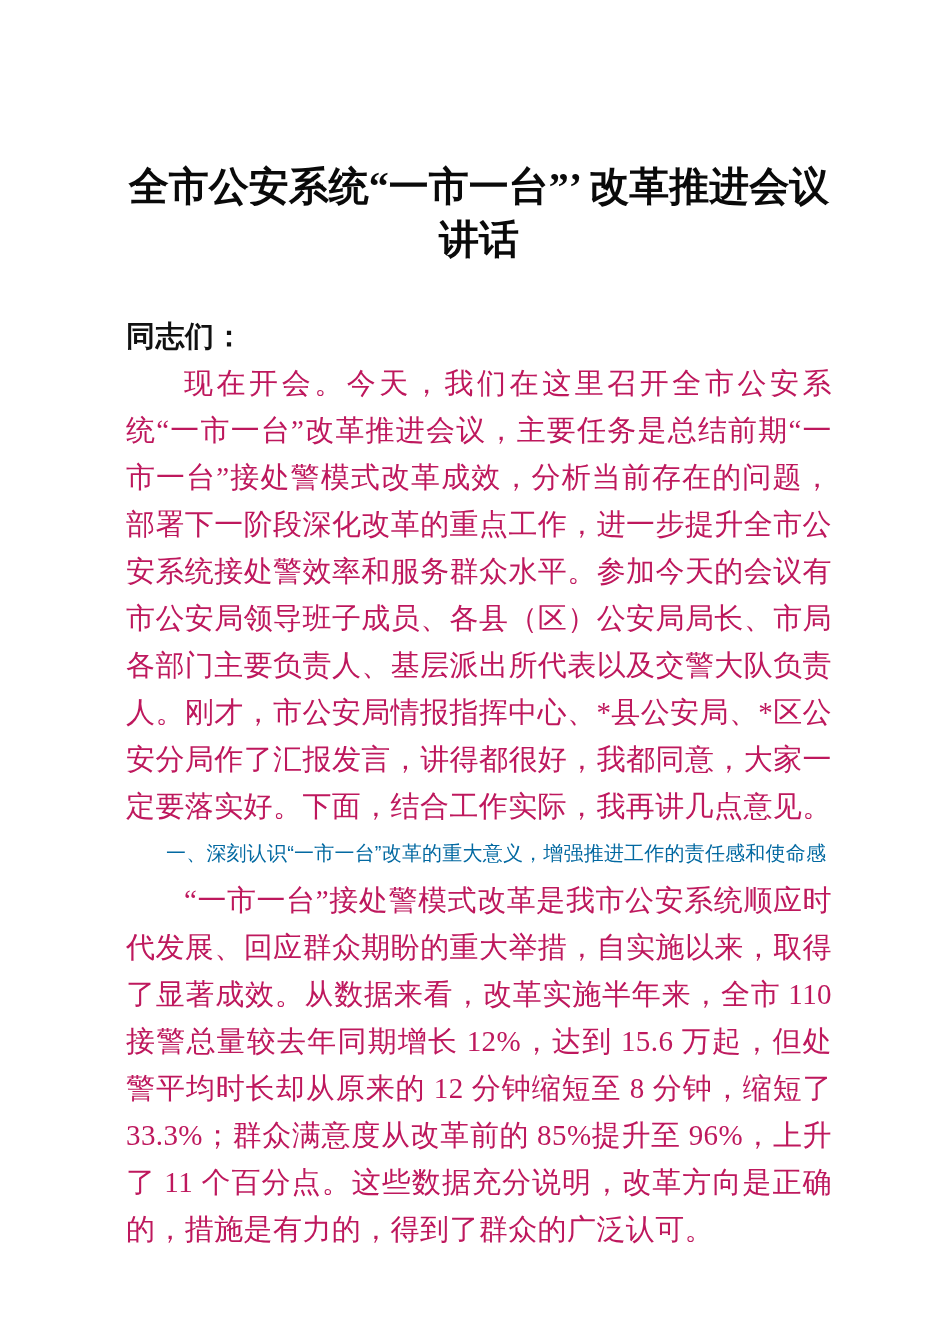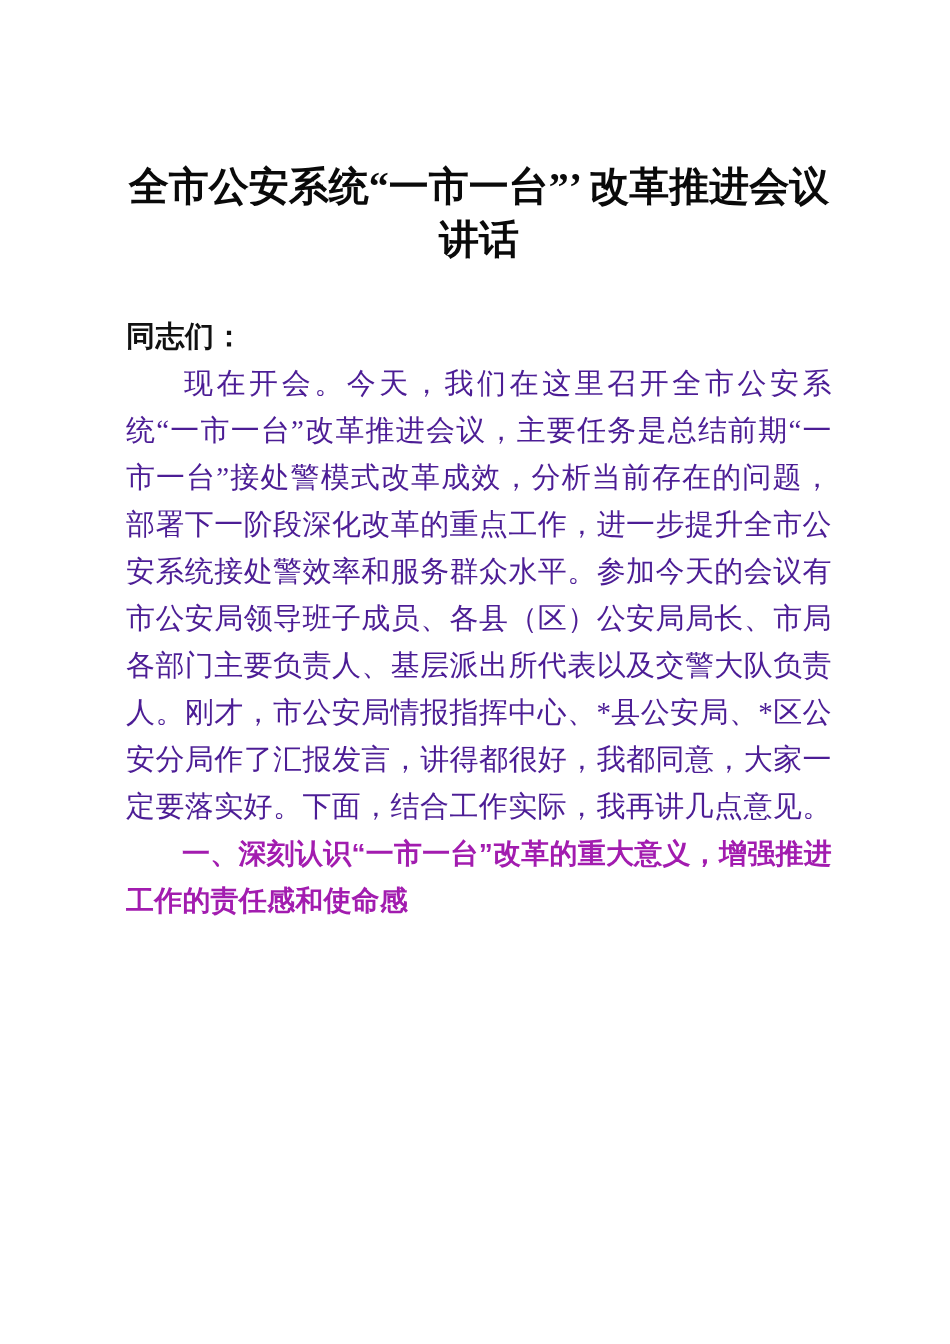--- a/index.html
+++ b/index.html
@@ -73,7 +73,7 @@
     text-indent: 2em;
     text-align: justify;
     text-align-last: left;
-    color: #4c1d95;
+    color: #be185d;
     word-break: break-all;
   }
 

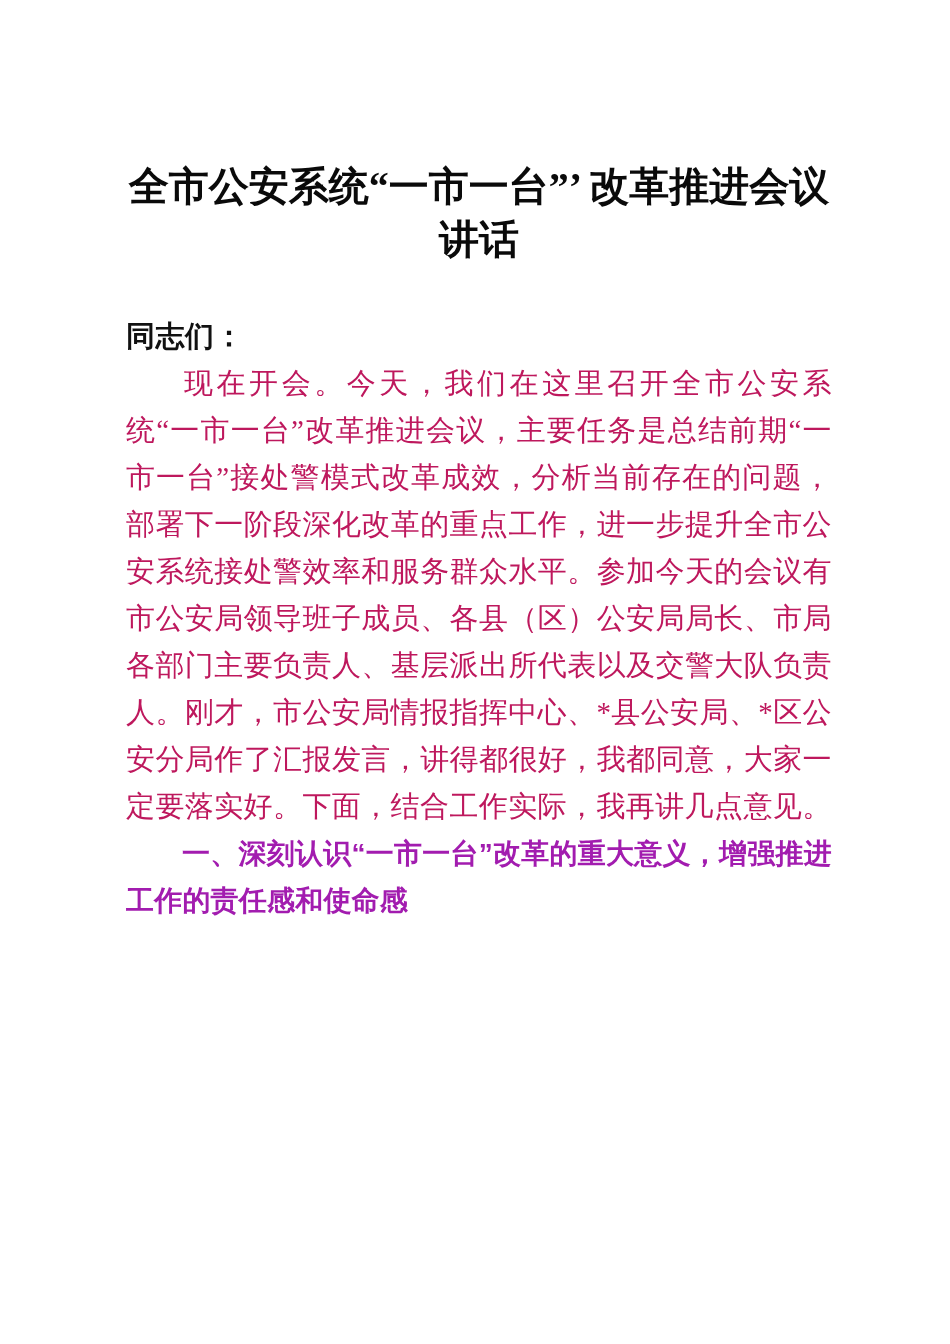--- a/index.html
+++ b/index.html
@@ -82,14 +82,14 @@
     margin: 0;
     padding: 0;
     font-family: "Liberation Sans", "DejaVu Sans", sans-serif;
-    font-weight: bold;
-    font-size: 28px;
+    font-weight: normal;
+    font-size: 20px;
     line-height: 47px;
     letter-spacing: 0.2px;
     text-indent: 2em;
     text-align: justify;
     text-align-last: left;
-    color: #a21caf;
+    color: #0369a1;
     word-break: break-all;
   }
 </style>

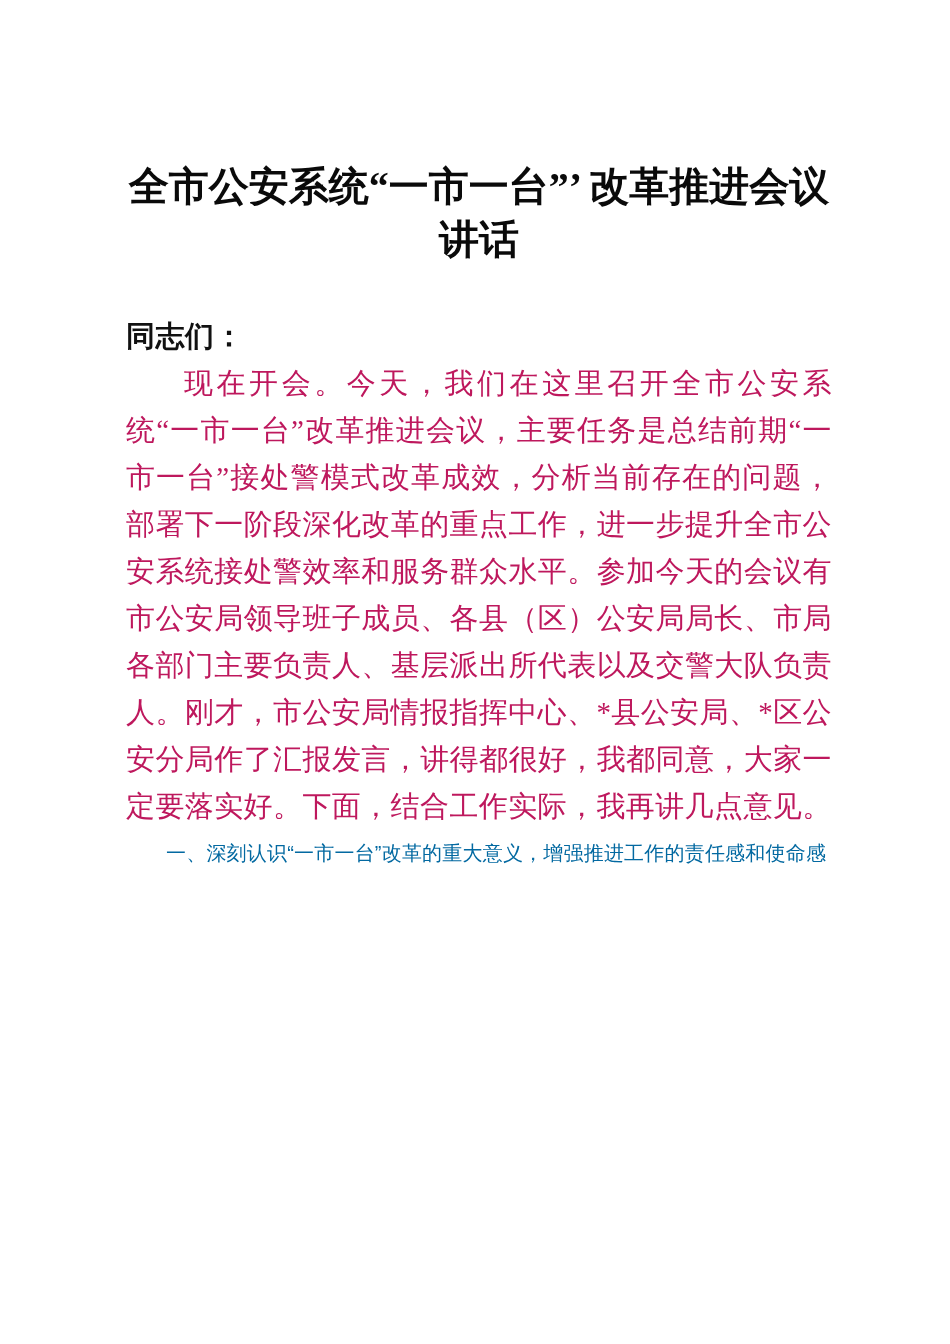--- a/index.html
+++ b/index.html
@@ -107,6 +107,7 @@
 
     <p class="section-heading">一、深刻认识“一市一台”改革的重大意义，增强推进工作的责任感和使命感</p>
 
+    <p class="body-para">“一市一台”接处警模式改革是我市公安系统顺应时代发展、回应群众期盼的重大举措，自实施以来，取得了显著成效。从数据来看，改革实施半年来，全市 110 接警总量较去年同期增长 12%，达到 15.6 万起，但处警平均时长却从原来的 12 分钟缩短至 8 分钟，缩短了 33.3%；群众满意度从改革前的 85%提升至 96%，上升了 11 个百分点。这些数据充分说明，改革方向是正确的，措施是有力的，得到了群众的广泛认可。</p>
 
   </div>
 </div>

